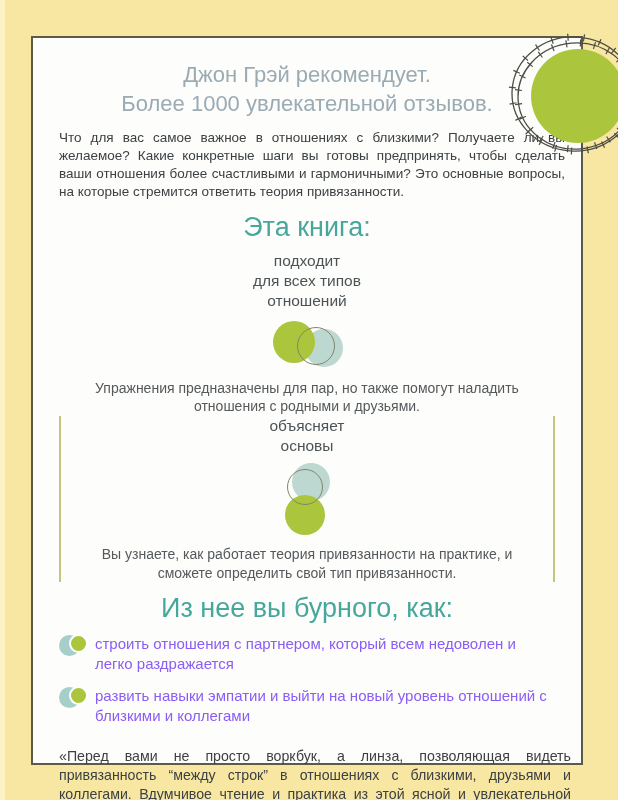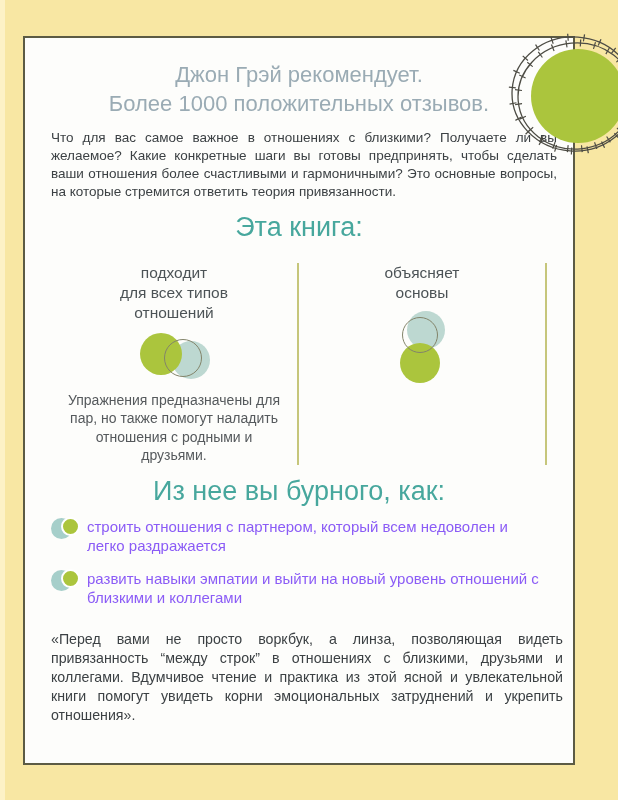--- a/index.html
+++ b/index.html
@@ -17,7 +17,7 @@
     background: #fdf2c6;
   }
   .card {
-    position: absolute; left: 23px; top: 36px; width: 552px; height: 729px;
+    position: absolute; left: 31px; top: 36px; width: 552px; height: 729px;
     background: #fdfdfb;
     border: 2px solid #5c5b44;
     padding: 20px 26px 0 26px;

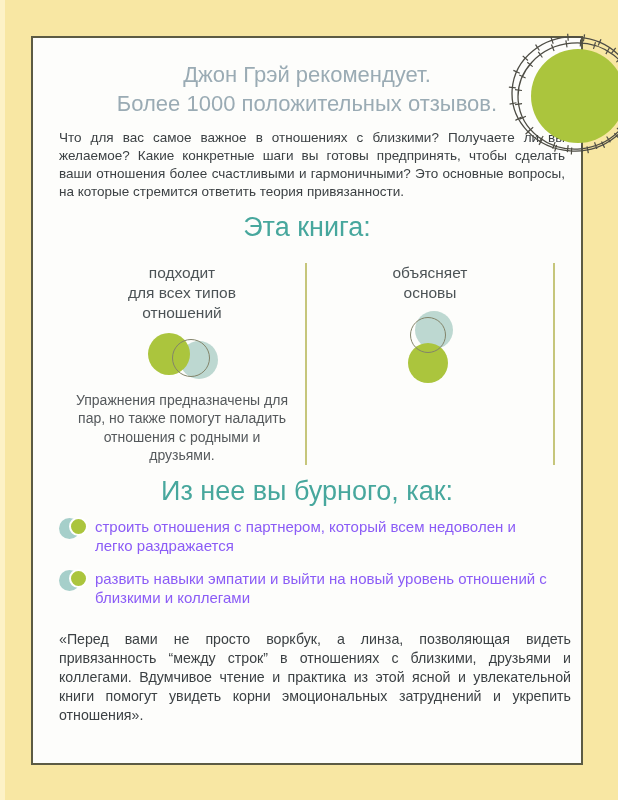--- a/index.html
+++ b/index.html
@@ -111,7 +111,7 @@
 
     <div class="recommend">
       <div>Джон Грэй рекомендует.</div>
-      <div>Более 1000 положительных отзывов.</div>
+      <div>Более 1000 увлекательной отзывов.</div>
     </div>
 
     <p class="intro">Что для вас самое важное в отношениях с близкими? Получаете ли вы желаемое? Какие конкретные шаги вы готовы предпринять, чтобы сделать ваши отношения более счастливыми и гармоничными? Это основные вопросы, на которые стремится ответить теория привязанности.</p>

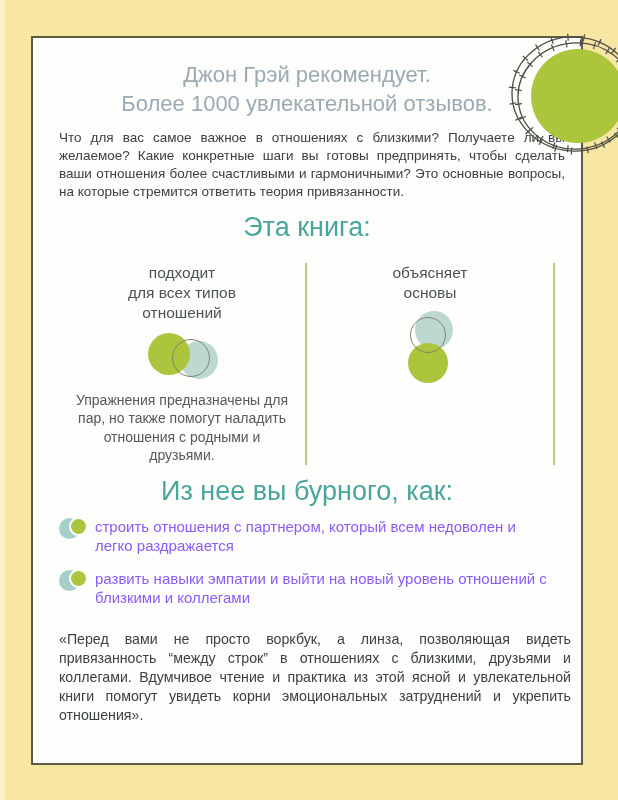--- a/index.html
+++ b/index.html
@@ -50,7 +50,7 @@
     margin-top: 11px;
   }
   
-  .columns { display: flex; margin-top: 20px; min-height: 198px; }
+  .columns { display: flex; margin-top: 8px; min-height: 198px; flex-direction: column; }
   .col { flex: 1 1 0; padding: 0 12px; text-align: center; }
   .col-mid { border-left: 2px solid #c6c67b; border-right: 2px solid #c6c67b; }
   .col-heading {

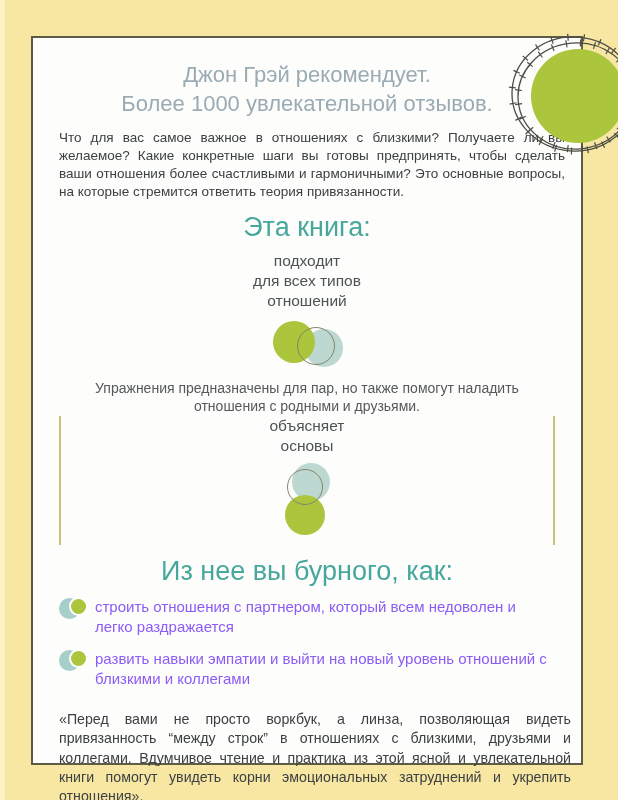--- a/index.html
+++ b/index.html
@@ -138,6 +138,7 @@
           <i class="c-line"></i>
           <i class="c-green"></i>
         </div>
+        <p class="col-text">Вы узнаете, как работает теория привязанности на практике, и сможете определить свой тип привязанности.</p>
       </div>
     </div>
 

